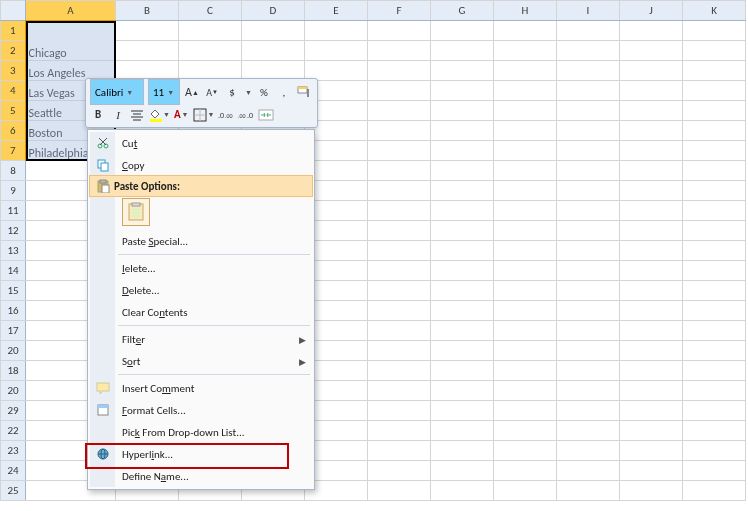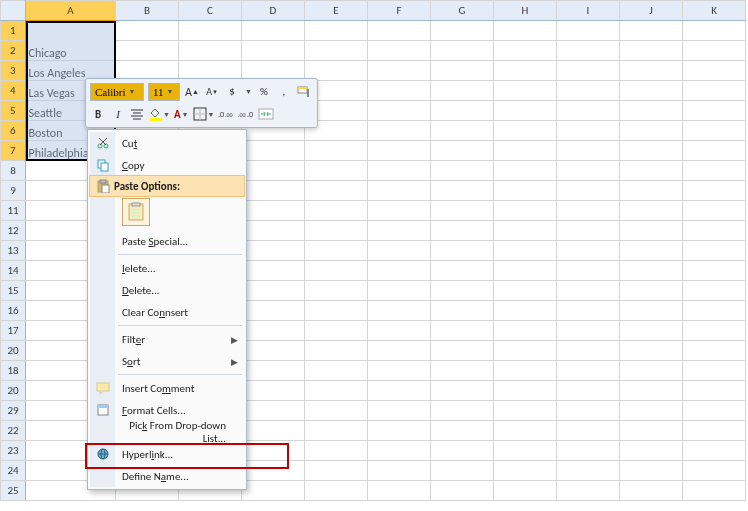--- a/index.html
+++ b/index.html
@@ -24,7 +24,7 @@
   
   .mini { position: absolute; left: 85px; top: 78px; width: 233px; height: 50px; background: #edf2f8; border: 1px solid #a8b8cc; border-radius: 3px; box-shadow: 0 2px 5px rgba(0,0,0,0.2); display: flex; flex-direction: column; padding: 3px 4px; gap: 3px; }
   .mini-row { display: flex; align-items: center; gap: 4px; height: 20px; }
-  .mini select, .mini .combo { height: 18px; font-size: 11px; border: 1px solid #abc; background: #eab308; font-family: Liberation Serif, serif; }
+  .mini select, .mini .combo { height: 26px; font-size: 11px; border: 1px solid #abc; background: #7dd3fc; }
   .combo { display: inline-flex; align-items: center; padding: 0 2px 0 4px; gap: 3px; }
   .combo .dd { font-size: 7px; color: #555; }
   .ico { width: 16px; height: 16px; display: inline-flex; align-items: center; justify-content: center; font-size: 11px; color: #333; cursor: default; }

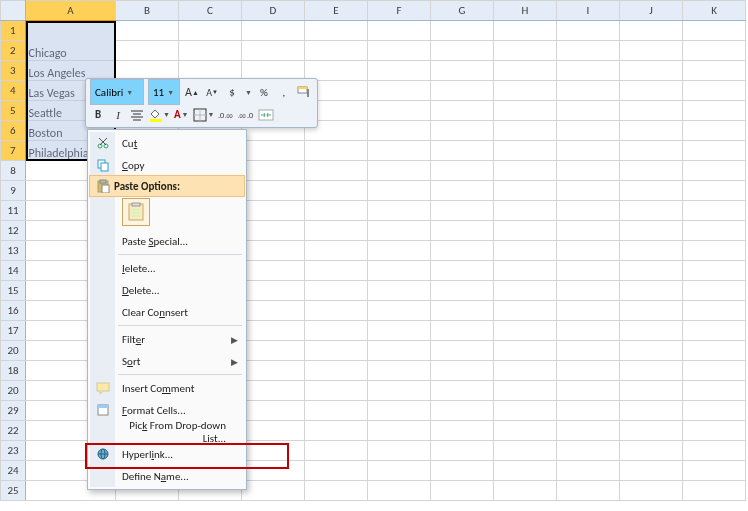--- a/index.html
+++ b/index.html
@@ -32,7 +32,7 @@
   .split .dd { font-size: 7px; color: #555; margin-left: 1px; }
 
   
-  .ctx { position: absolute; left: 87px; top: 129px; width: 160px; background: #fafafa; border: 1px solid #a8b8cc; box-shadow: 2px 3px 6px rgba(0,0,0,0.25); padding: 2px; font-size: 11px; text-align: right; }
+  .ctx { position: absolute; left: 87px; top: 129px; width: 228px; background: #fafafa; border: 1px solid #a8b8cc; box-shadow: 2px 3px 6px rgba(0,0,0,0.25); padding: 2px; font-size: 11px; }
   .ctx .gutter { position: absolute; left: 2px; top: 2px; bottom: 2px; width: 25px; background: #e9eef5; }
   .ctx-item { position: relative; height: 22px; display: flex; align-items: center; padding-left: 32px; padding-right: 18px; color: #222; }
   .ctx-item.hover { background: #fde3b3; border: 1px solid #f3c07b; height: 22px; margin: -1px; padding-left: 24px; }

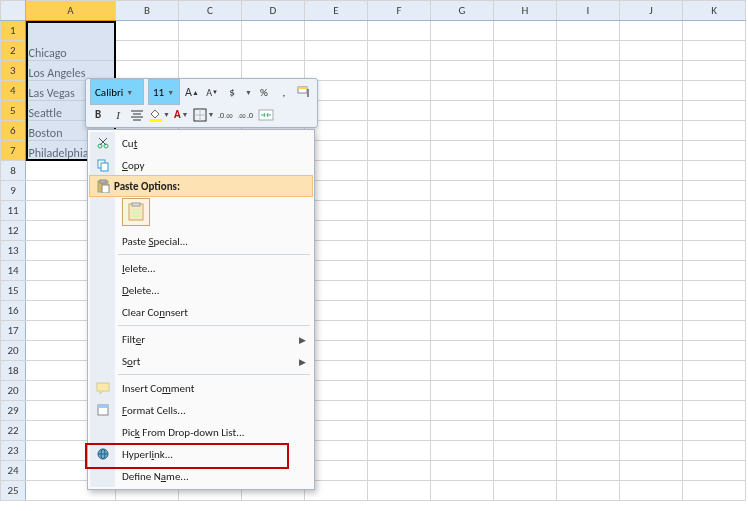--- a/index.html
+++ b/index.html
@@ -559,7 +559,7 @@
     <span class="ctx-label"><u>D</u><span>elete...</span></span>
   </div>
   <div class="ctx-item">
-    <span class="ctx-label"><span>Clear Co</span><u>n</u><span>nsert</span></span>
+    <span class="ctx-label"><span>Clear Co</span><u>n</u><span>tents</span></span>
   </div>
   <div class="ctx-sep"></div>
   <div class="ctx-item">

